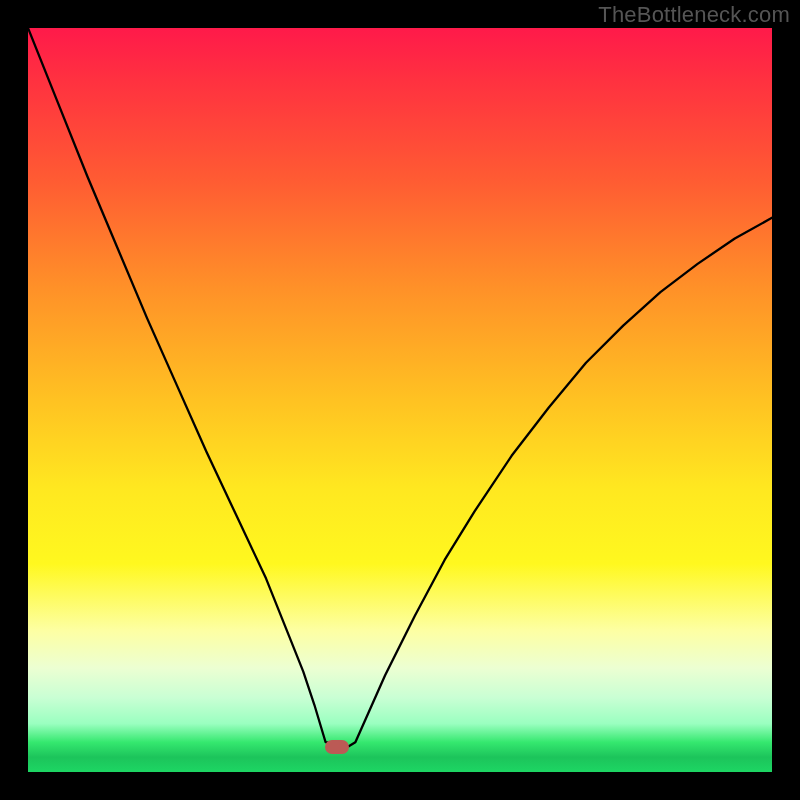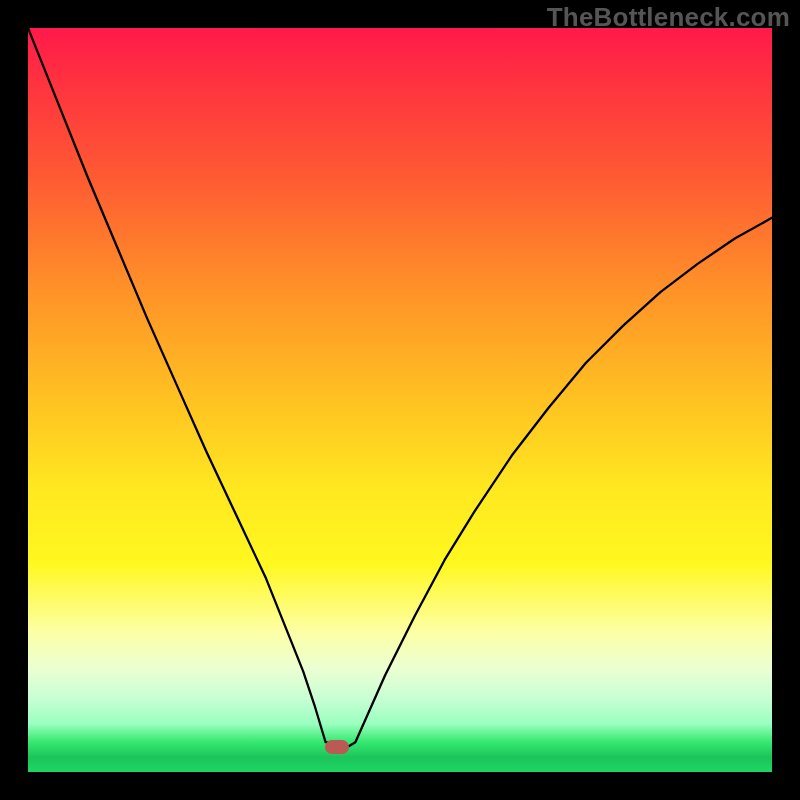--- a/index.html
+++ b/index.html
@@ -64,8 +64,8 @@
     top: 2px;
     right: 10px;
     color: #555;
-    font-size: 26px;
-    font-weight: 700;
+    font-size: 22px;
+    font-weight: 400;
     letter-spacing: 0.2px;
     user-select: none;
   }

